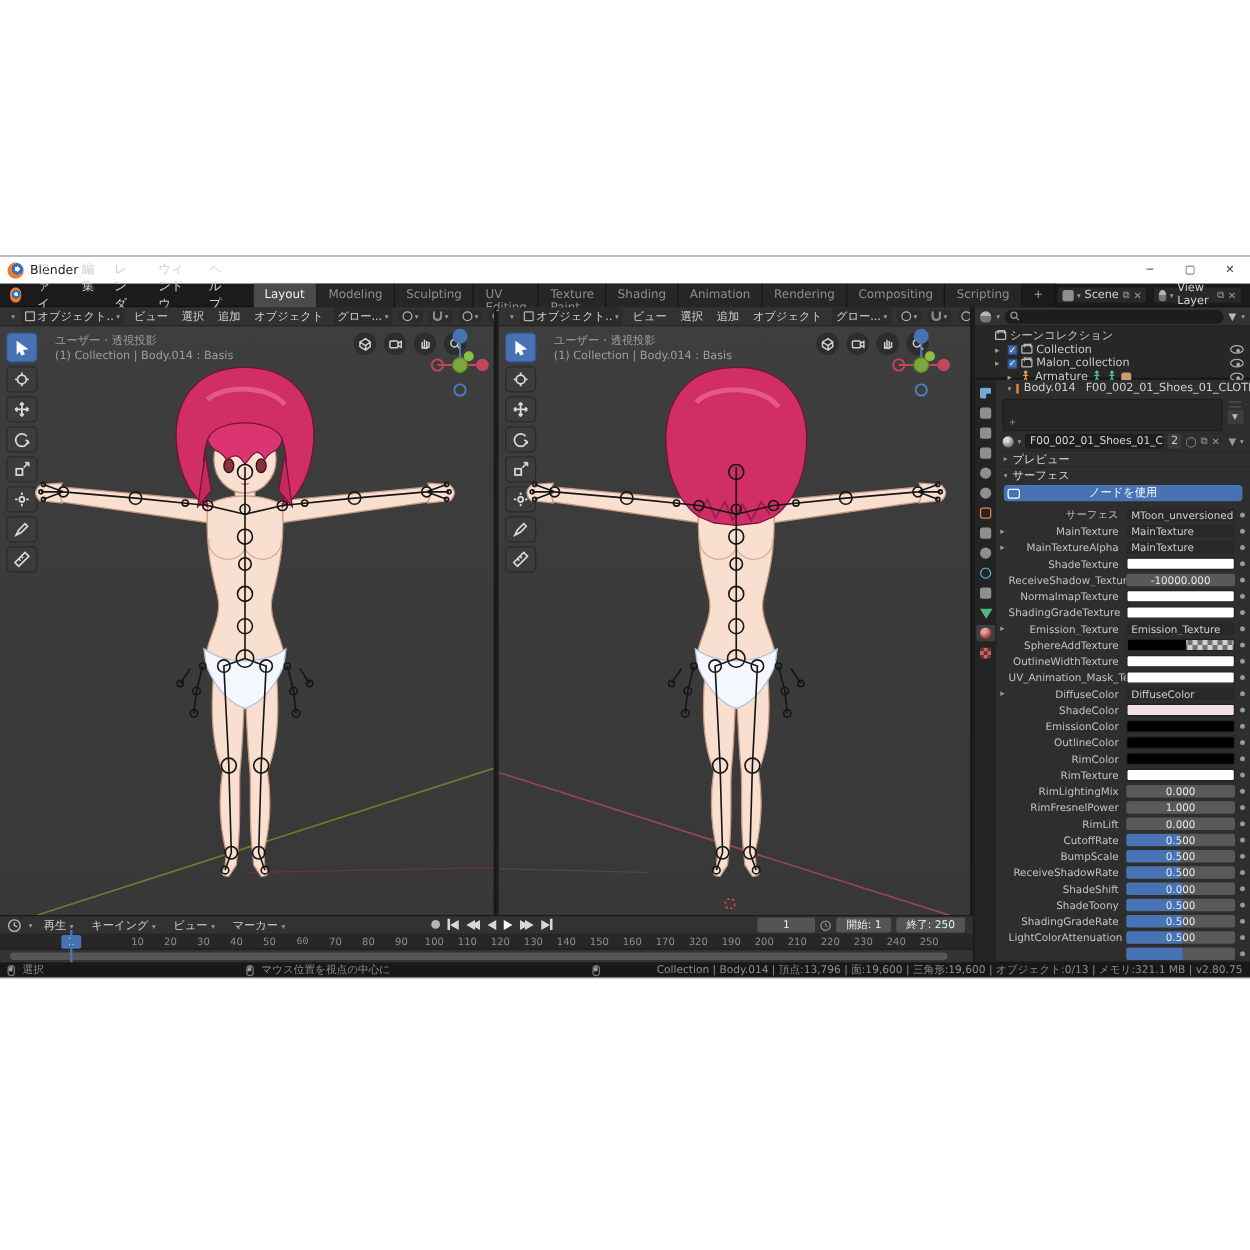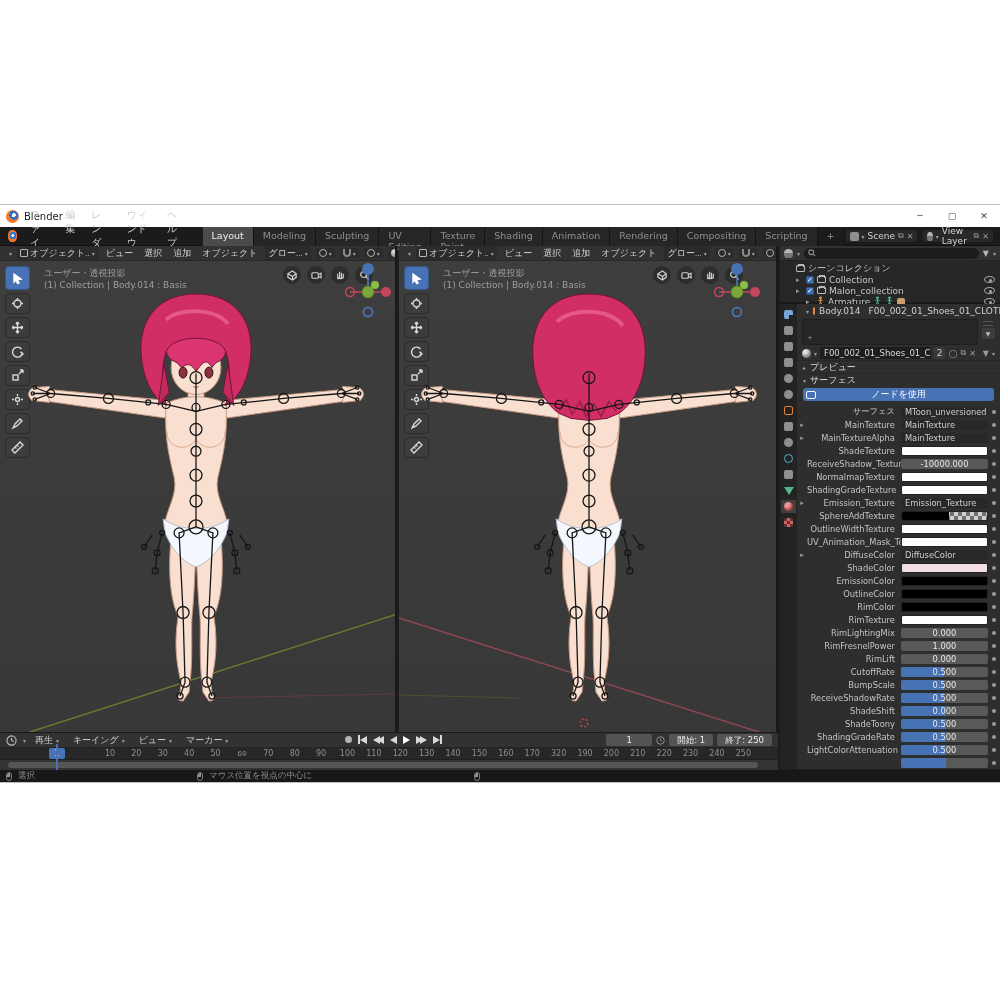--- a/index.html
+++ b/index.html
@@ -39,7 +39,7 @@
   #vp-left { left:0; width:397px; border-right:2px solid #191919; }
   #vp-right { left:399px; width:379px; border-right:2px solid #191919; }
   .vp-header { position:absolute; top:0; left:0; right:0; height:15px; background:#323232;
-    border-bottom:1px solid #272727; display:flex; align-items:center; gap:5px; padding:0 4px; font-size:9px; color:#d2d2d2; white-space:nowrap; overflow:hidden;font-family:Liberation Serif, serif; }
+    border-bottom:1px solid #272727; display:flex; align-items:center; gap:5px; padding:0 4px; font-size:9px; color:#d2d2d2; white-space:nowrap; overflow:hidden; }
   .hdr-chip { display:flex; align-items:center; gap:2px; background:#2b2b2b; border-radius:3px; padding:1px 3px; }
   .hdr-menu { color:#d2d2d2; padding:0 3px; }
   .caret { font-size:6px; color:#9a9a9a; }

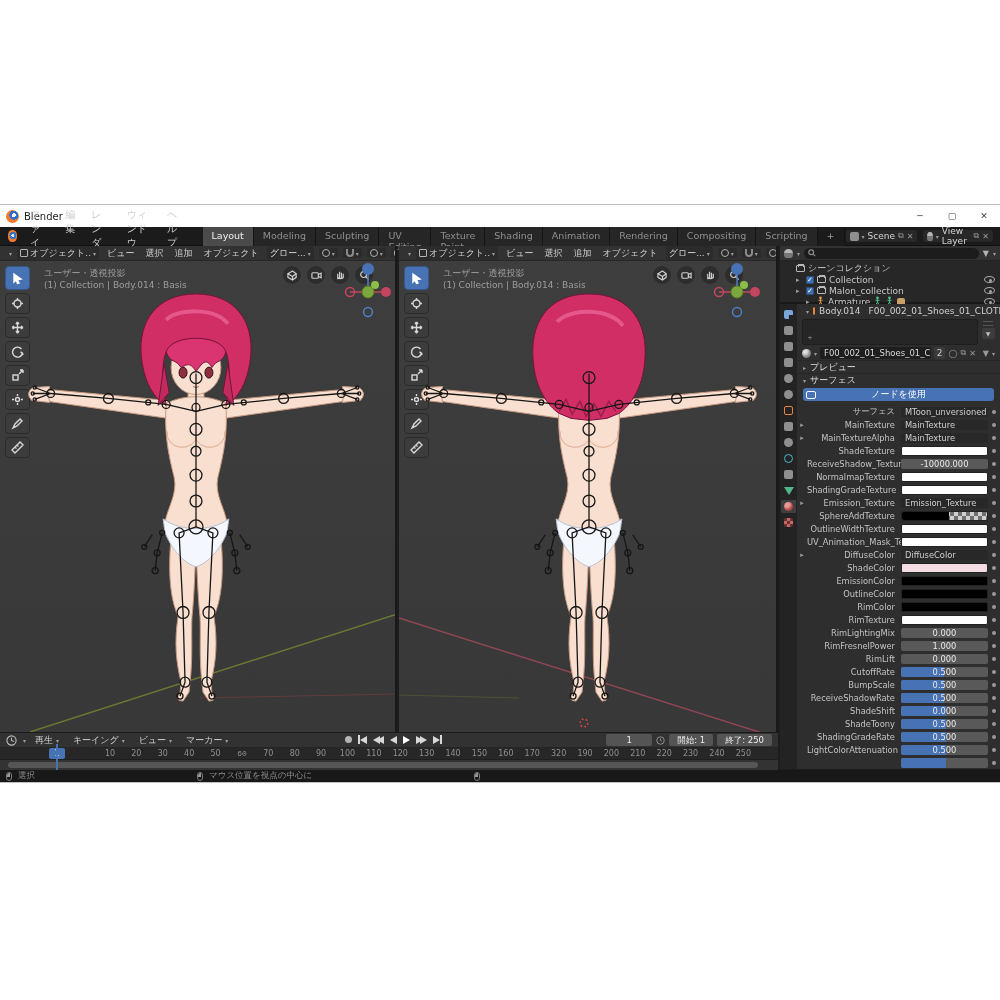--- a/index.html
+++ b/index.html
@@ -969,6 +969,7 @@
     <span>マウス位置を視点の中心に</span>
     <span class="sb-gap"></span>
     <span class="mouse-ic"></span>
+    <span class="sb-right">Collection | Body.014 | 頂点:13,796 | 面:19,600 | 三角形:19,600 | オブジェクト:0/13 | メモリ:321.1 MB | v2.80.75</span>
   </div>
 
 </div>

